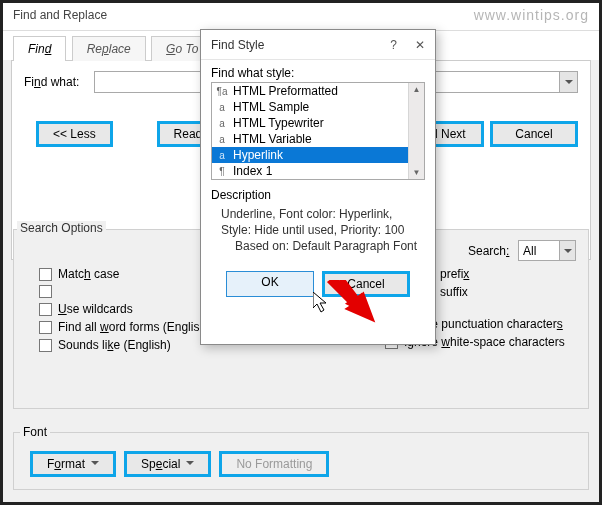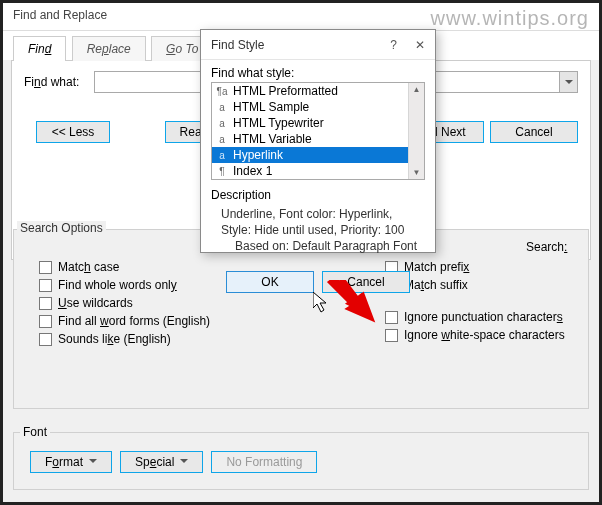--- a/index.html
+++ b/index.html
@@ -5,7 +5,7 @@
   * { box-sizing: border-box; font-family: "Segoe UI", Tahoma, sans-serif; font-size: 12px; }
   body { margin: 0; background: #fff; }
   .frame { width: 602px; height: 505px; border: 3px solid #222; position: relative; background: #fff; overflow: hidden; }
-  .watermark { position:absolute; top:4px; right:10px; font-size:20px; color:rgba(120,120,120,0.55); letter-spacing:1px; font-family:Verdana,sans-serif; z-index:50; text-shadow:0 0 2px #fff;}
+  .watermark { position:absolute; top:4px; right:10px; font-size:14px; color:rgba(120,120,120,0.55); letter-spacing:1px; font-family:Verdana,sans-serif; z-index:50; text-shadow:0 0 2px #fff;}
   
   .mainwin { position:absolute; top:0; left:0; right:0; bottom:0; background:#f0f0f0; }
   .main-title { height:28px; padding:5px 10px; background:#fff; border-bottom:1px solid #ddd; color:#444; }

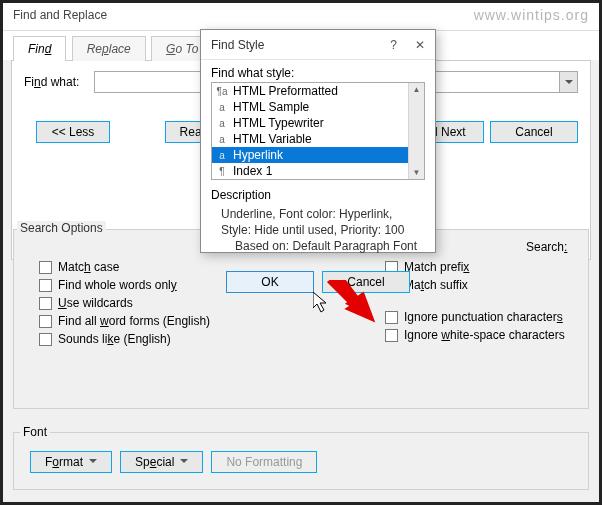--- a/index.html
+++ b/index.html
@@ -40,7 +40,7 @@
   .btn.dd::after{ content:""; display:inline-block; margin-left:6px; border:4px solid transparent; border-top-color:#555; vertical-align:middle;}
   .btn.disabled { color:#9a9a9a; background:#eee;}
   
-  .modal { position:absolute; top:26px; left:197px; width:236px; height:224px; background:#fff; border:1px solid #8a8a8a; box-shadow:3px 3px 10px rgba(0,0,0,0.25); z-index:20;}
+  .modal { position:absolute; top:26px; left:197px; width:236px; height:316px; background:#fff; border:1px solid #8a8a8a; box-shadow:3px 3px 10px rgba(0,0,0,0.25); z-index:20;}
   .modal-title { height:30px; display:flex; align-items:center; justify-content:space-between; padding:0 10px; border-bottom:1px solid #e5e5e5; background:#fff;}
   .modal-title .t { color:#333; }
   .modal-title .icons { display:flex; gap:18px; color:#555; font-size:13px;}

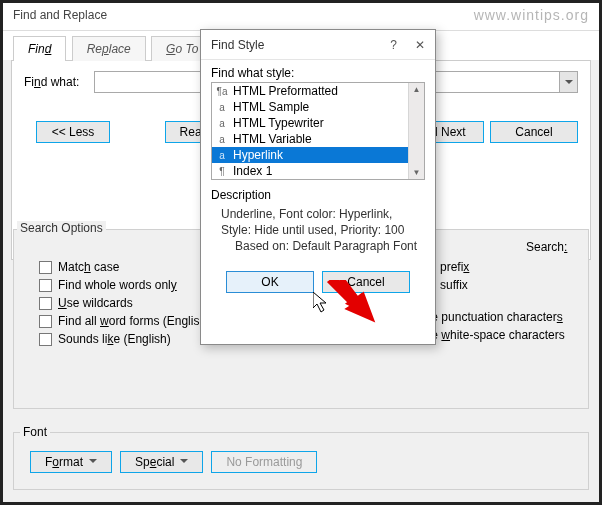--- a/index.html
+++ b/index.html
@@ -20,7 +20,7 @@
   .combo .dd { position:absolute; right:0; top:0; width:18px; height:100%; background:#e5e5e5; border-left:1px solid #a9a9a9; display:flex; align-items:center; justify-content:center;}
   .combo .dd::after{content:"";border:4px solid transparent;border-top-color:#555;margin-top:4px;}
   .btnbar { margin-top:28px; display:flex; gap:6px; }
-  .btn { border:1px solid #0ea5e9; background:#e8e8e8; padding:3px 14px; min-width:74px; text-align:center; cursor:default; }
+  .btn { border:3px solid #0ea5e9; background:#e8e8e8; padding:3px 14px; min-width:74px; text-align:center; cursor:default; }
   .btn.big { min-width:88px; }
   .section-label { position:absolute; left:14px; top:218px; color:#333; background:#f0f0f0; padding:0 3px; z-index:5;}
   .group { position:absolute; left:10px; right:10px; top:226px; border:1px solid #d0d0d0; height:180px; padding:10px 12px 6px 14px; background:#f0f0f0;}

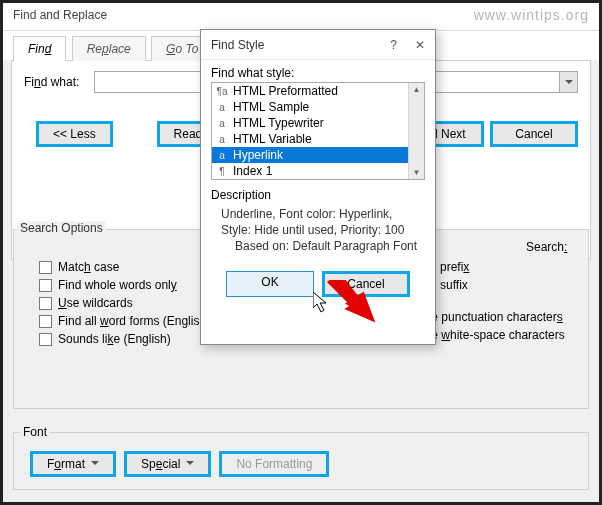--- a/index.html
+++ b/index.html
@@ -101,6 +101,10 @@
     <div class="group">
       <div class="srow">
         <label>Search<u class="ul">:</u></label>
+        <div class="sel">
+          <span>All</span>
+          <div class="dd2"></div>
+        </div>
       </div>
       <div class="cols">
         <div class="colL">

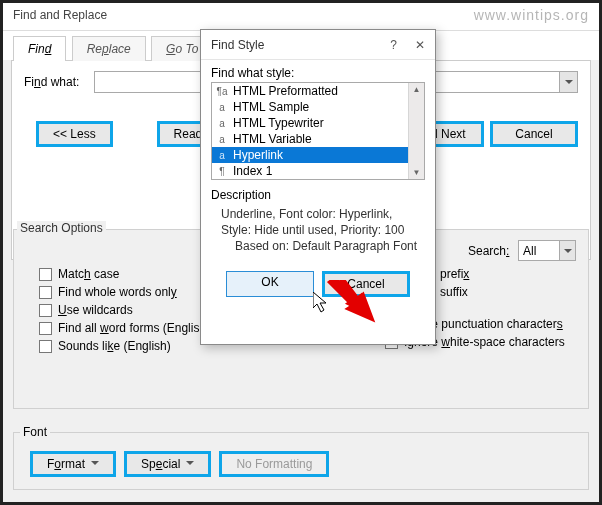--- a/index.html
+++ b/index.html
@@ -114,7 +114,6 @@
             </div>
           <div class="chk">
               <span class="box"></span>
-              <span>Find whole words onl<u class="ul">y</u></span>
             </div>
           <div class="chk">
               <span class="box"></span>

